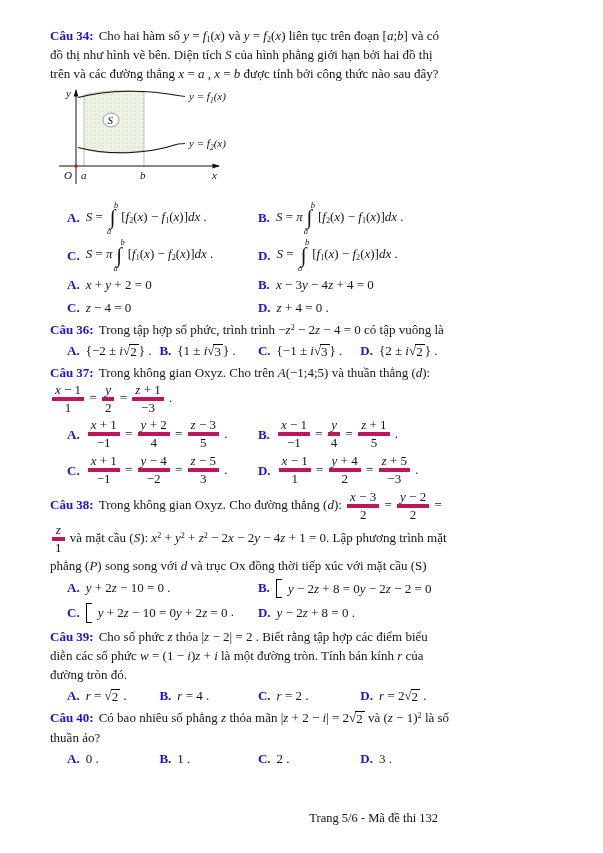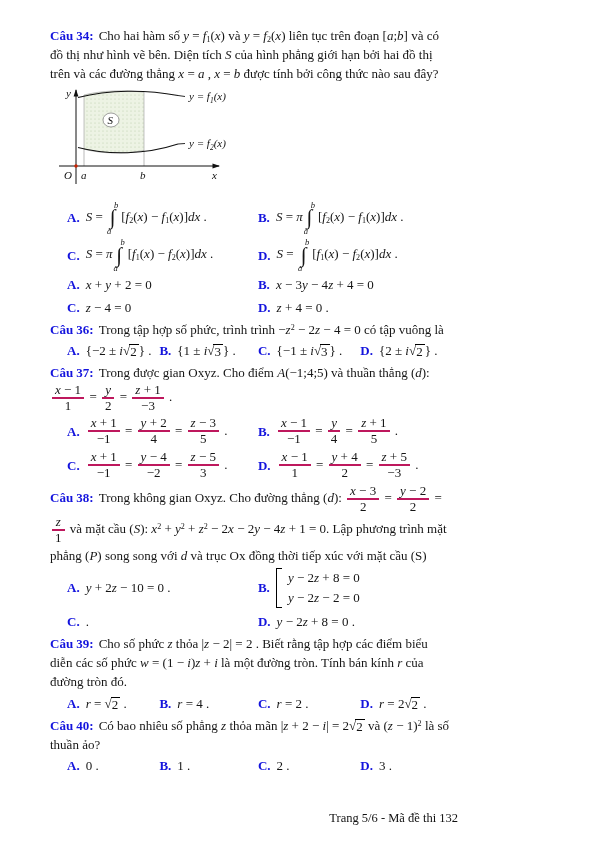--- a/index.html
+++ b/index.html
@@ -172,7 +172,7 @@
   </section>
 
   <section class="q">
-    <p class="qt"><b class="qn">Câu 37:</b><span class="tok"><span>Trong được gian Oxyz. Cho điểm </span><span class="mi">A</span><span>(−1;4;5)</span><span> và thuần thẳng  </span><span class="mr">(</span><span class="mi">d</span><span class="mr">): </span><span class="frac">
+    <p class="qt"><b class="qn">Câu 37:</b><span class="tok"><span>Trong không gian Oxyz. Cho trên </span><span class="mi">A</span><span>(−1;4;5)</span><span> và thuần thẳng  </span><span class="mr">(</span><span class="mi">d</span><span class="mr">): </span><span class="frac">
             <span class="fn"><span class="mi">x</span><span class="mr"> − 1</span></span>
             <span class="fd"><span class="mr">1</span></span>
           </span><span> = </span><span class="frac">

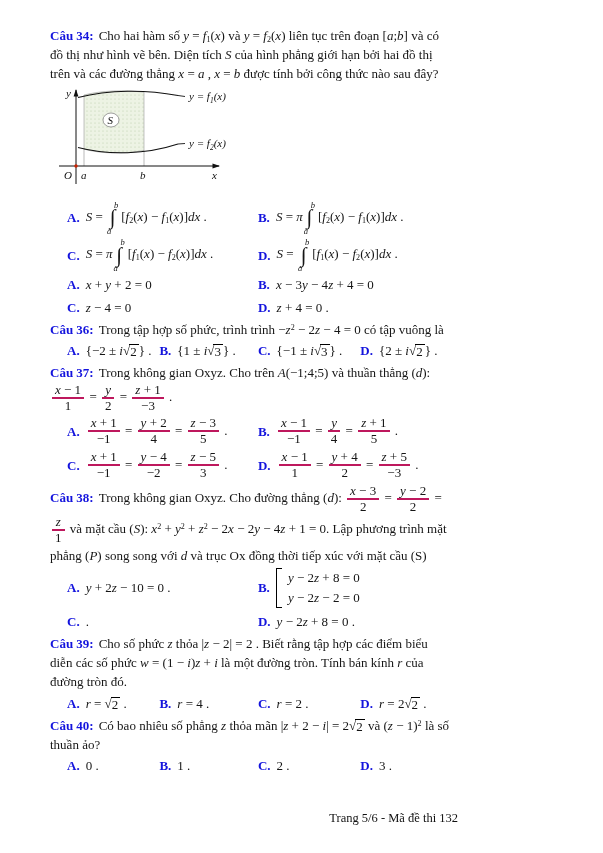--- a/index.html
+++ b/index.html
@@ -22,7 +22,7 @@
   sub{vertical-align:-0.25em;}
   .frac{display:inline-flex;flex-direction:column;text-align:center;vertical-align:middle;
         margin:0 2px;line-height:1.12;}
-  .fn{display:block;border-bottom:2px solid #be185d;padding:0 3px;}
+  .fn{display:block;border-bottom:4px solid #be185d;padding:0 3px;}
   .fd{display:block;padding:0 3px;}
   .intw{display:inline-flex;flex-direction:column;align-items:center;vertical-align:middle;
         line-height:1;margin:0 3px 0 1px;}

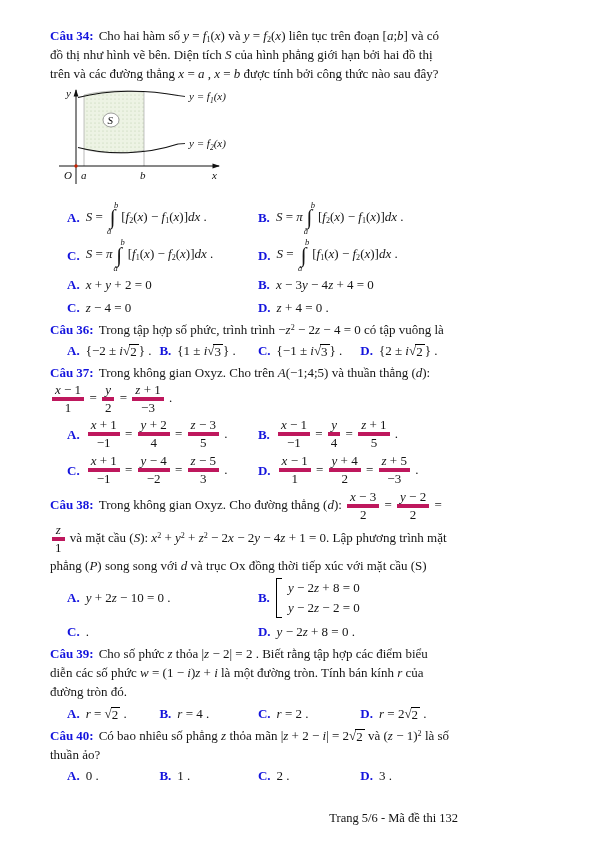--- a/index.html
+++ b/index.html
@@ -36,7 +36,7 @@
   .cases{display:inline-flex;align-items:center;vertical-align:middle;margin:1px 0;}
   .cbr{width:5px;align-self:stretch;border-left:1.5px solid #000;border-top:1.5px solid #000;
        border-bottom:1.5px solid #000;margin-right:6px;}
-  .clines{display:inline-flex;flex-direction:column;row-gap:1px;}
+  .clines{display:inline-flex;flex-direction:row;row-gap:7px;}
   .cline{display:block;}
   .figure{margin:2px 0 4px 4px;}
   .figure svg text{font-family:"Liberation Serif", serif;font-style:italic;font-size:11px;fill:#111;}

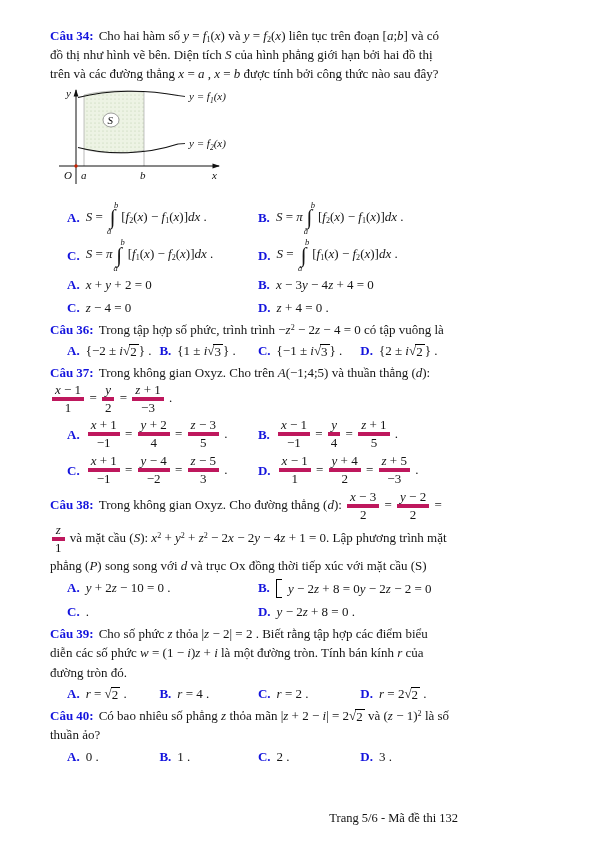--- a/index.html
+++ b/index.html
@@ -266,7 +266,13 @@
         </div>
       <div class="opt">
           <b class="letter">C.</b>
-          <span class="tok"><span> .</span></span>
+          <span class="tok"><span class="cases">
+              <span class="cbr"></span>
+              <span class="clines">
+                <span class="cline"><span class="mi">y</span><span class="mr"> + 2</span><span class="mi">z</span><span class="mr"> − 10 = 0</span></span>
+                <span class="cline"><span class="mi">y</span><span class="mr"> + 2</span><span class="mi">z</span><span class="mr"> = 0</span></span>
+              </span>
+            </span><span> .</span></span>
         </div>
       <div class="opt">
           <b class="letter">D.</b>

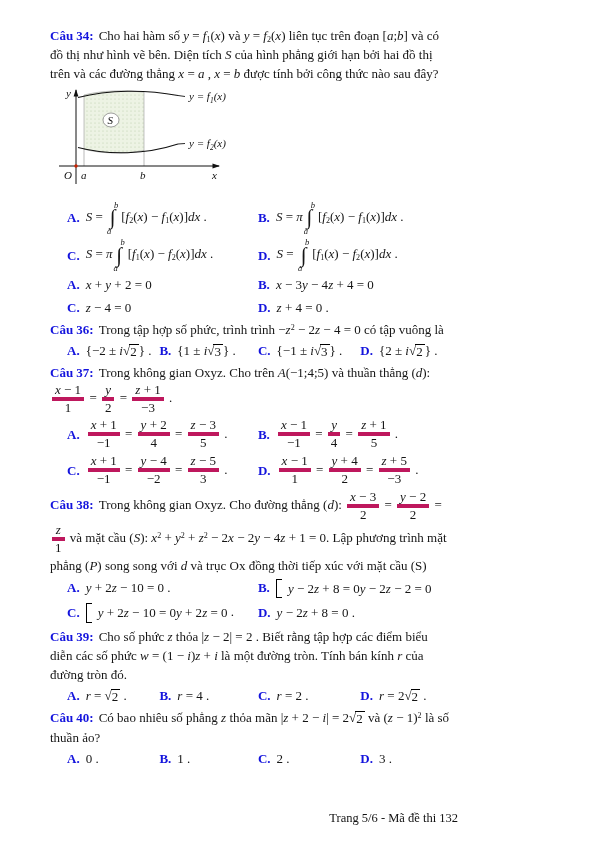--- a/index.html
+++ b/index.html
@@ -40,7 +40,7 @@
   .cline{display:block;}
   .figure{margin:2px 0 4px 4px;}
   .figure svg text{font-family:"Liberation Serif", serif;font-style:italic;font-size:11px;fill:#111;}
-  .footer{position:absolute;right:22px;bottom:26px;font-size:12.5px;color:#111;}
+  .footer{position:absolute;right:42px;bottom:26px;font-size:12.5px;color:#111;}
 </style>
 </head>
 <body>

